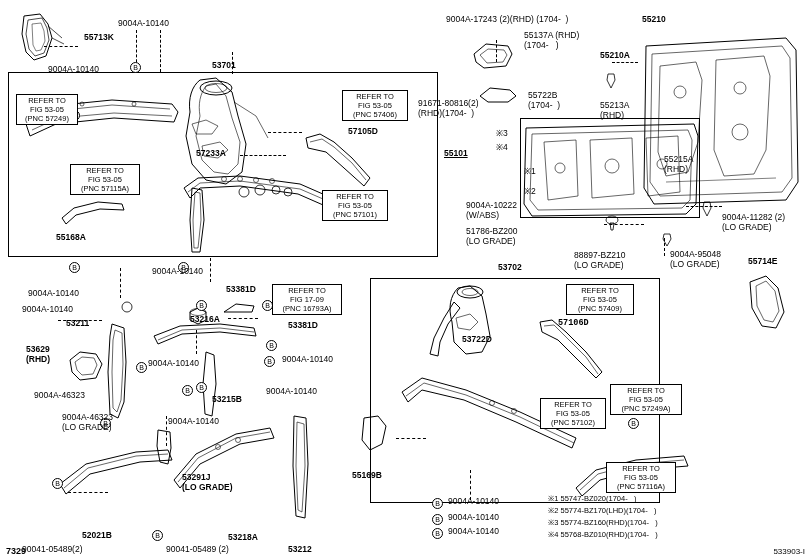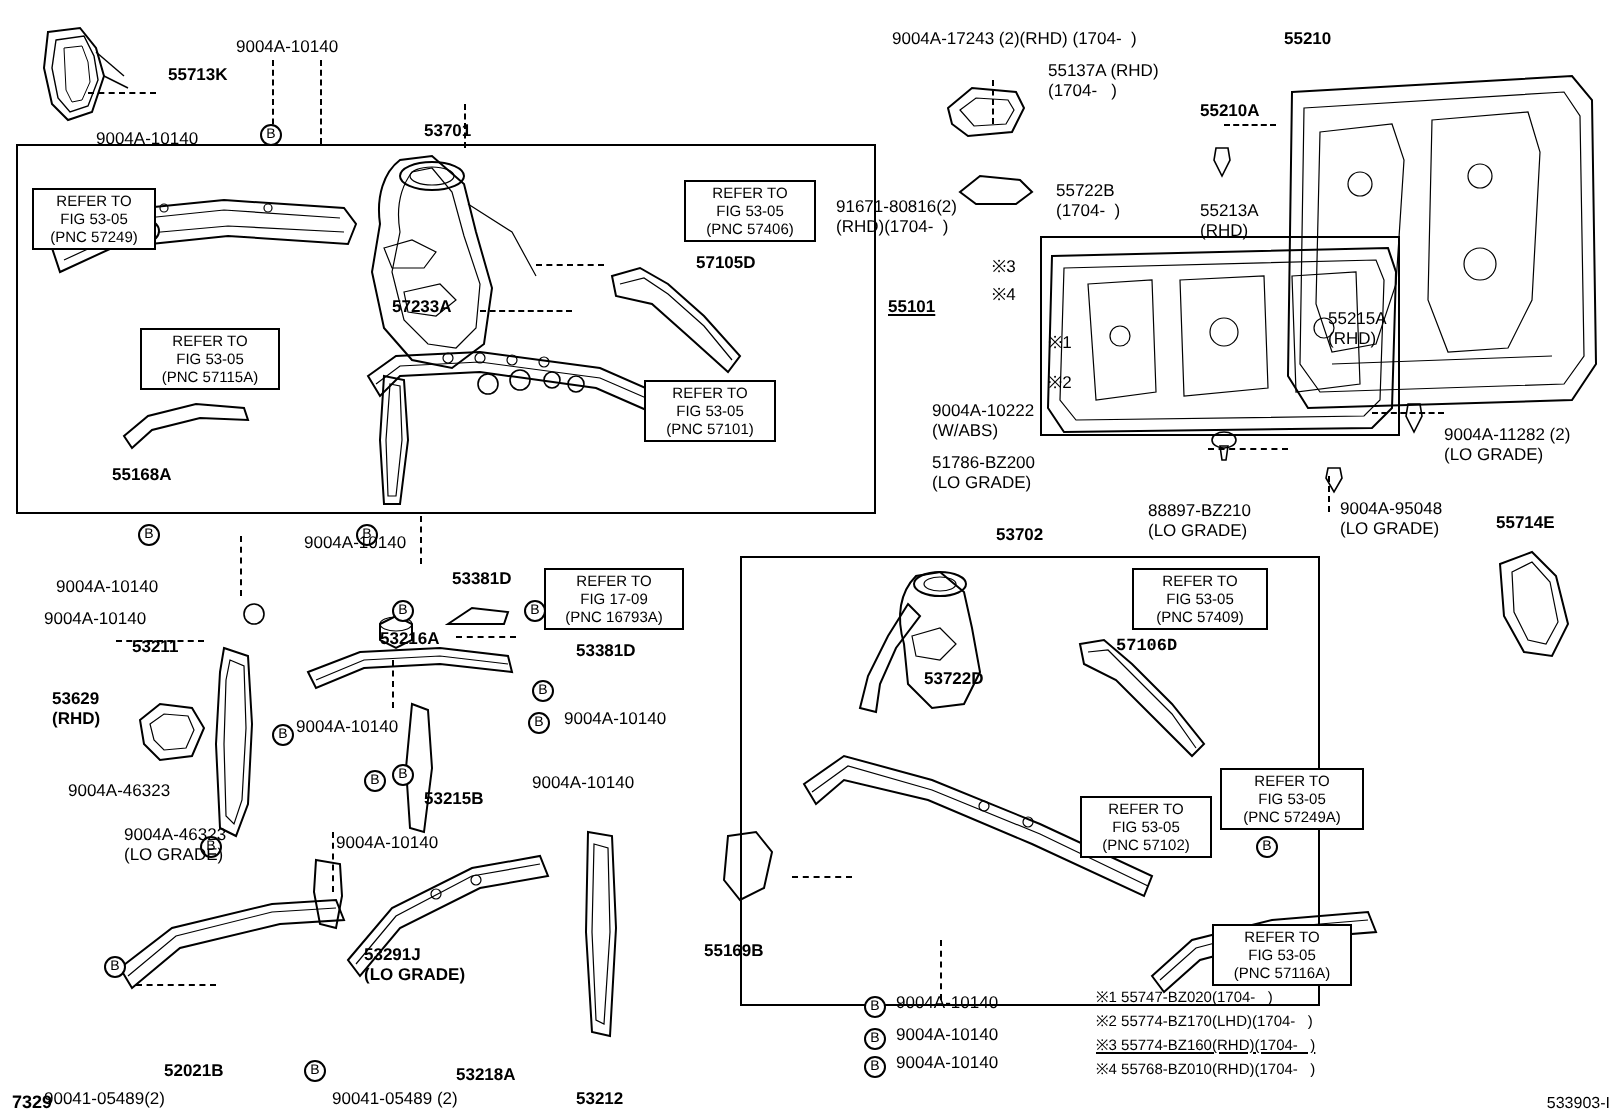--- a/index.html
+++ b/index.html
@@ -493,7 +493,7 @@
 
   <div class="legend" style="left:548px;top:494px;">※1 55747-BZ020(1704-   )</div>
   <div class="legend" style="left:548px;top:506px;">※2 55774-BZ170(LHD)(1704-   )</div>
-  <div class="legend" style="left:548px;top:518px;text-decoration:underline;">※3 55774-BZ160(RHD)(1704-   )</div>
+  <div class="legend" style="left:548px;top:518px;">※3 55774-BZ160(RHD)(1704-   )</div>
   <div class="legend" style="left:548px;top:530px;">※4 55768-BZ010(RHD)(1704-   )</div>
 
   <div class="footer-left">7329</div>

